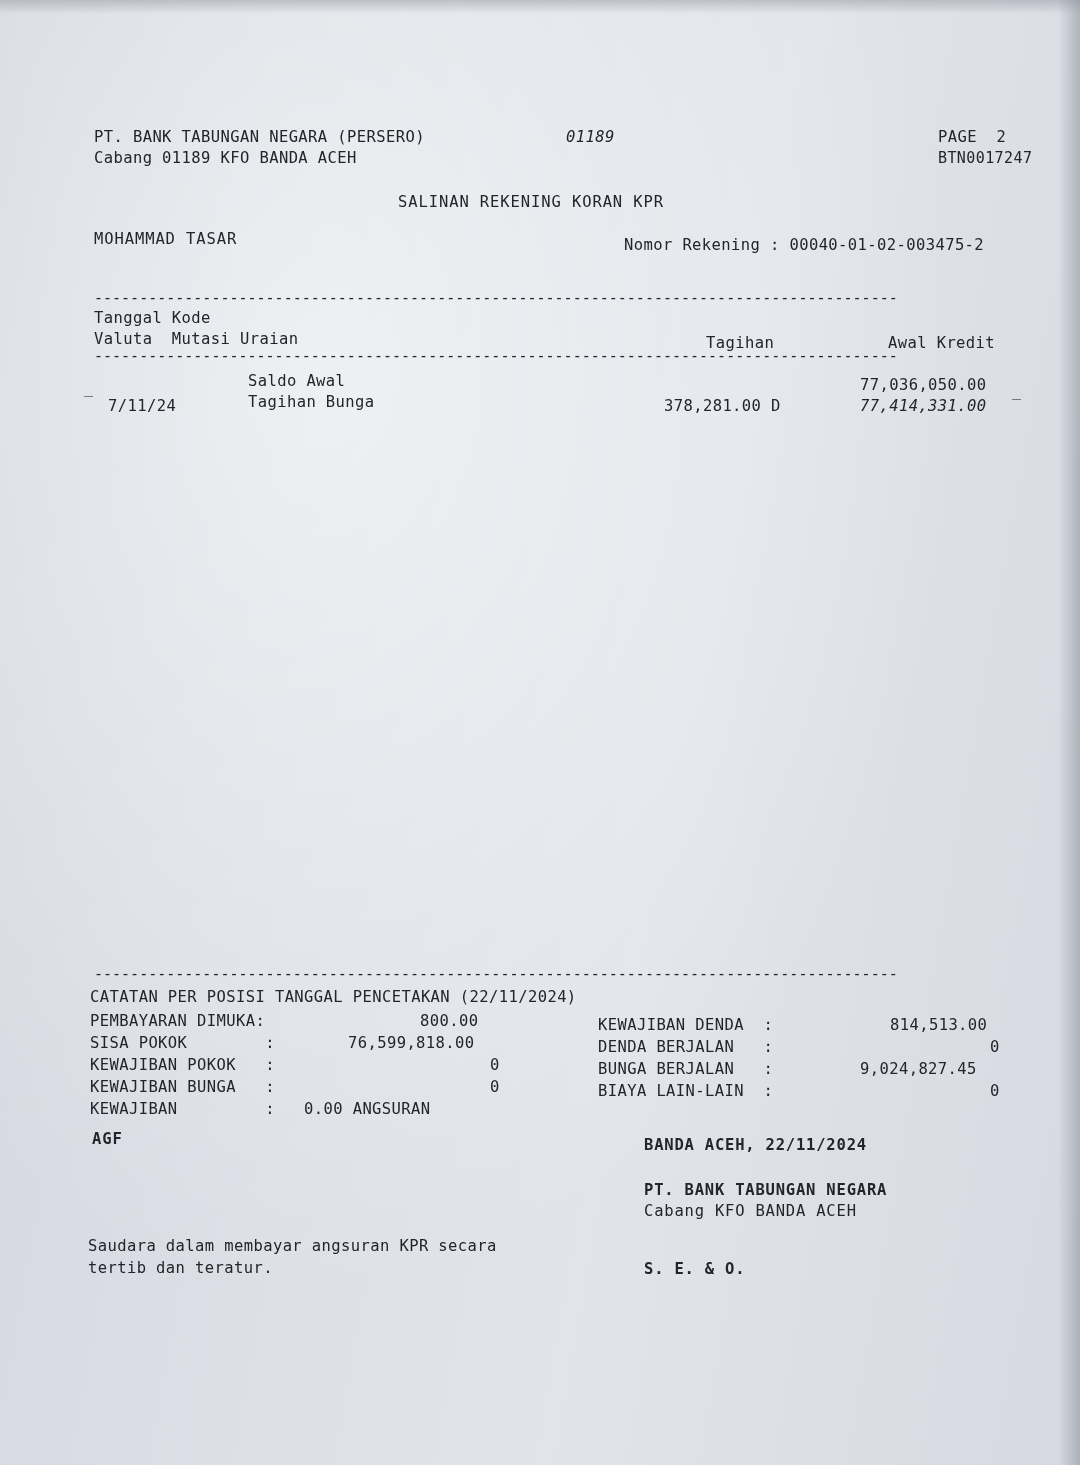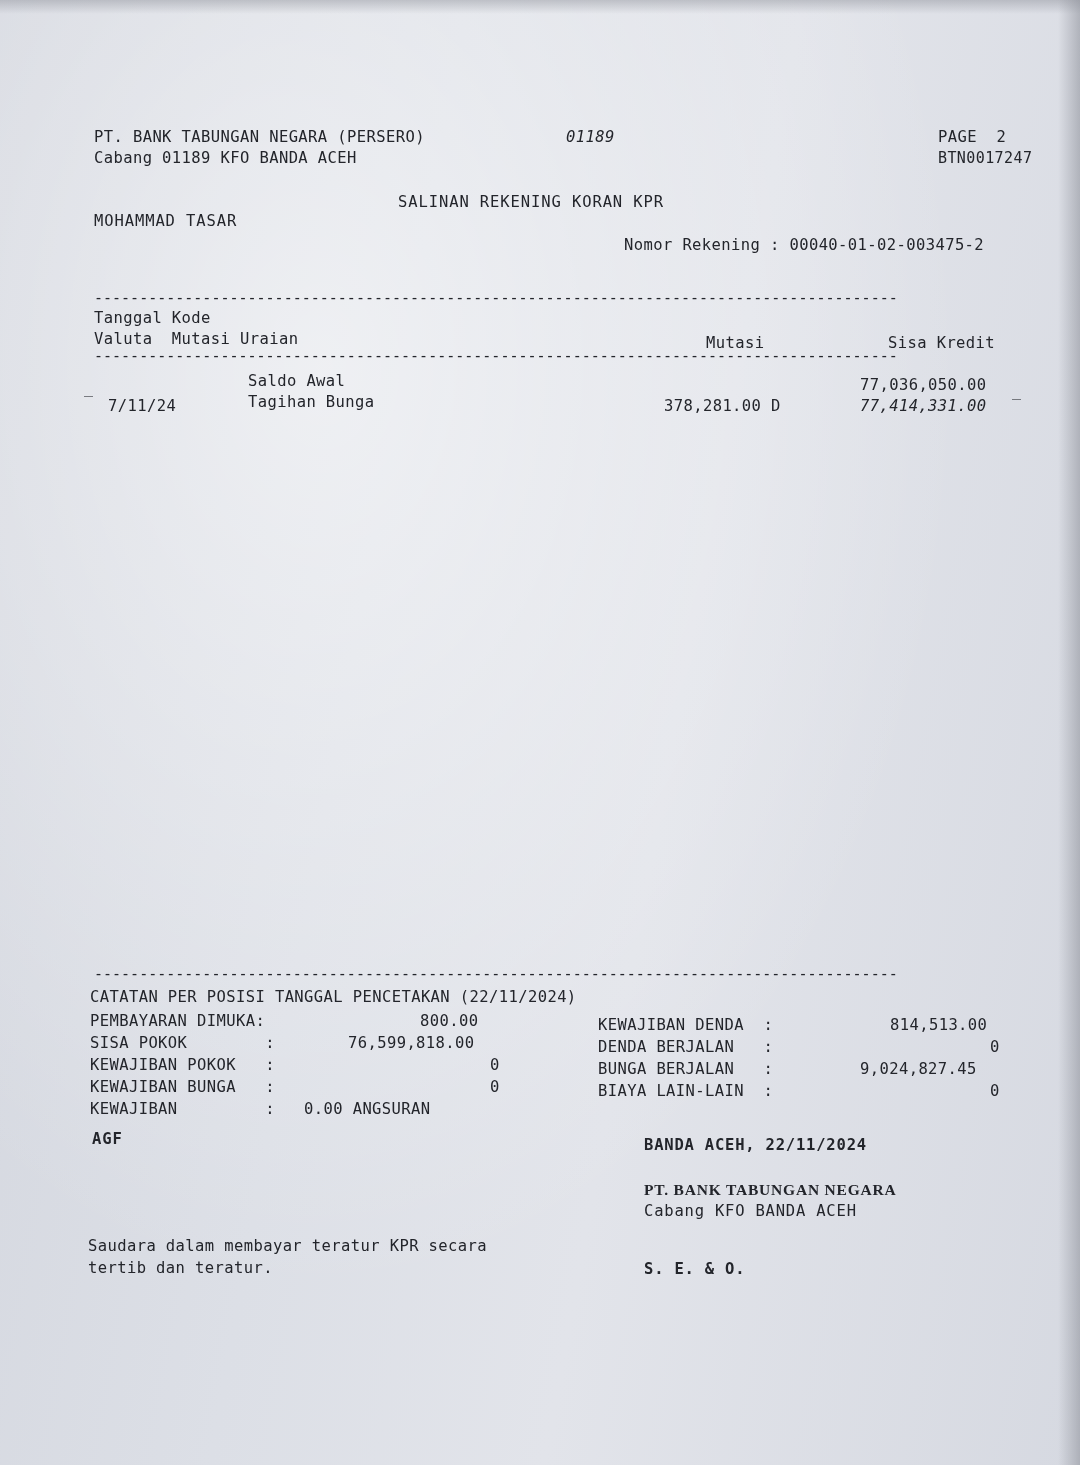--- a/index.html
+++ b/index.html
@@ -61,7 +61,7 @@
 
   .title     { left: 398px; top: 192px; letter-spacing: 0.9px; }
 
-  .cust-name { left: 94px; top: 211px; letter-spacing: 0.9px; }
+  .cust-name { left: 94px; top: 229px; letter-spacing: 0.9px; }
   .acct-lbl  { left: 624px; top: 235px; }
 
   .rule1 { left: 94px; top: 288px; width: 916px; letter-spacing: 0px; font-size: 15px; overflow: hidden; }

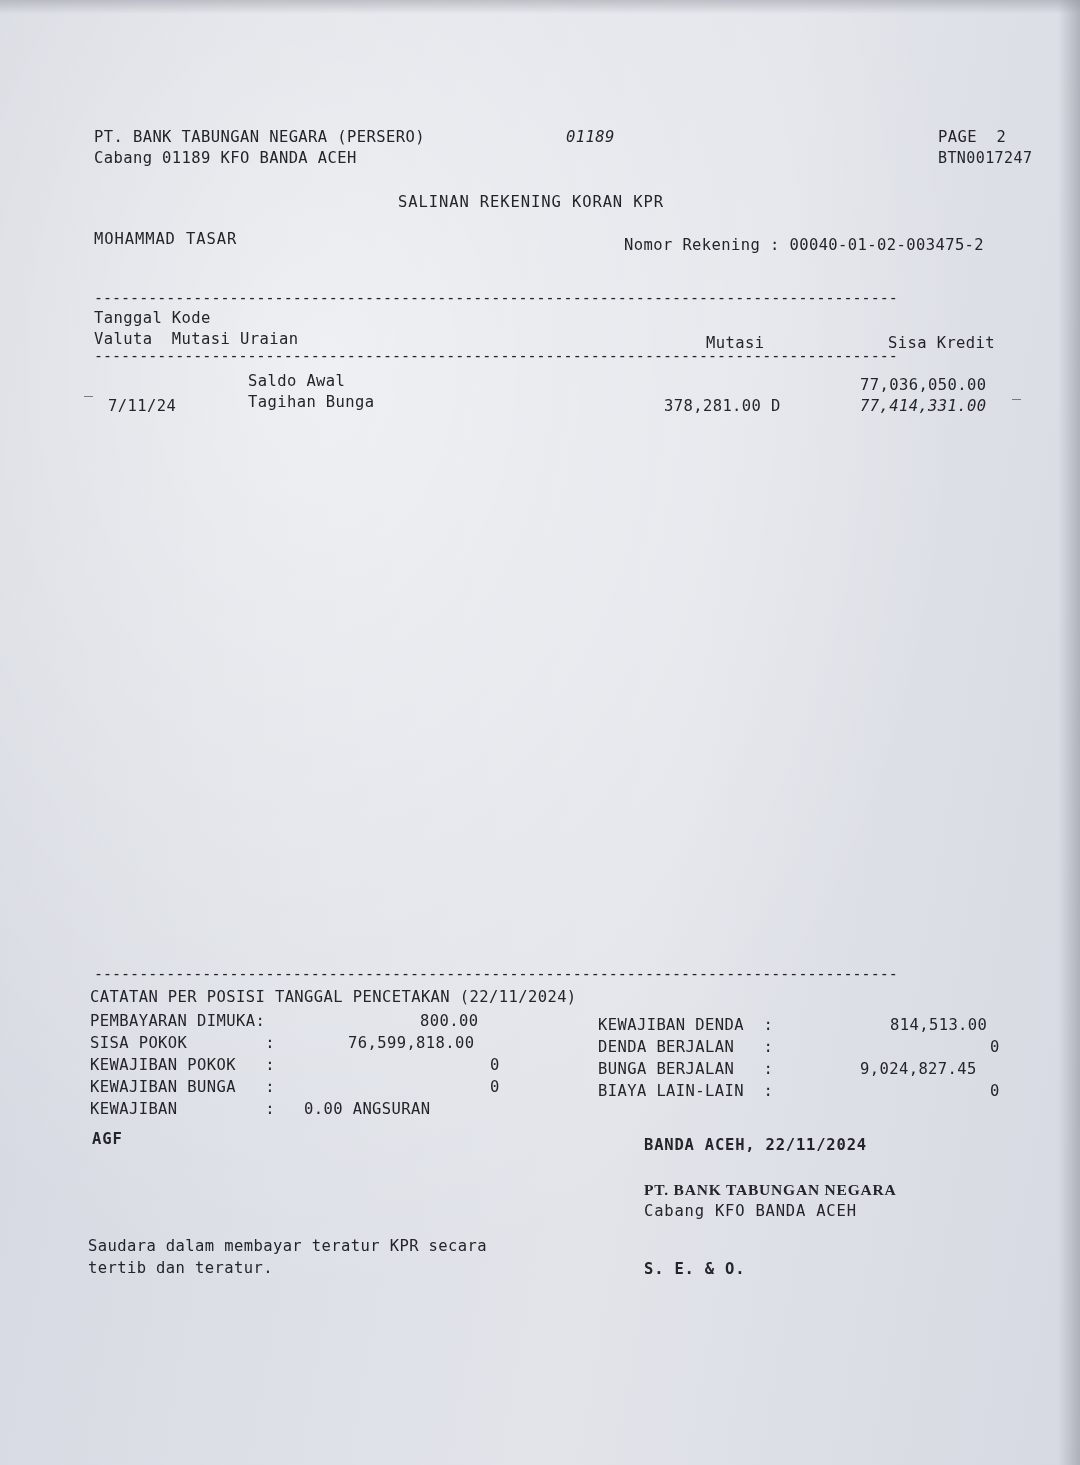--- a/index.html
+++ b/index.html
@@ -139,7 +139,7 @@
     <div class="abs rule1">-----------------------------------------------------------------------------------------</div>
     <div class="abs hdr-l1">Tanggal Kode</div>
     <div class="abs hdr-l2">Valuta  Mutasi Uraian</div>
-    <div class="abs hdr-mut">Mutasi</div>
+    <div class="abs hdr-mut">Tagihan</div>
     <div class="abs hdr-sisa">Sisa Kredit</div>
     <div class="abs rule2">-----------------------------------------------------------------------------------------</div>
 

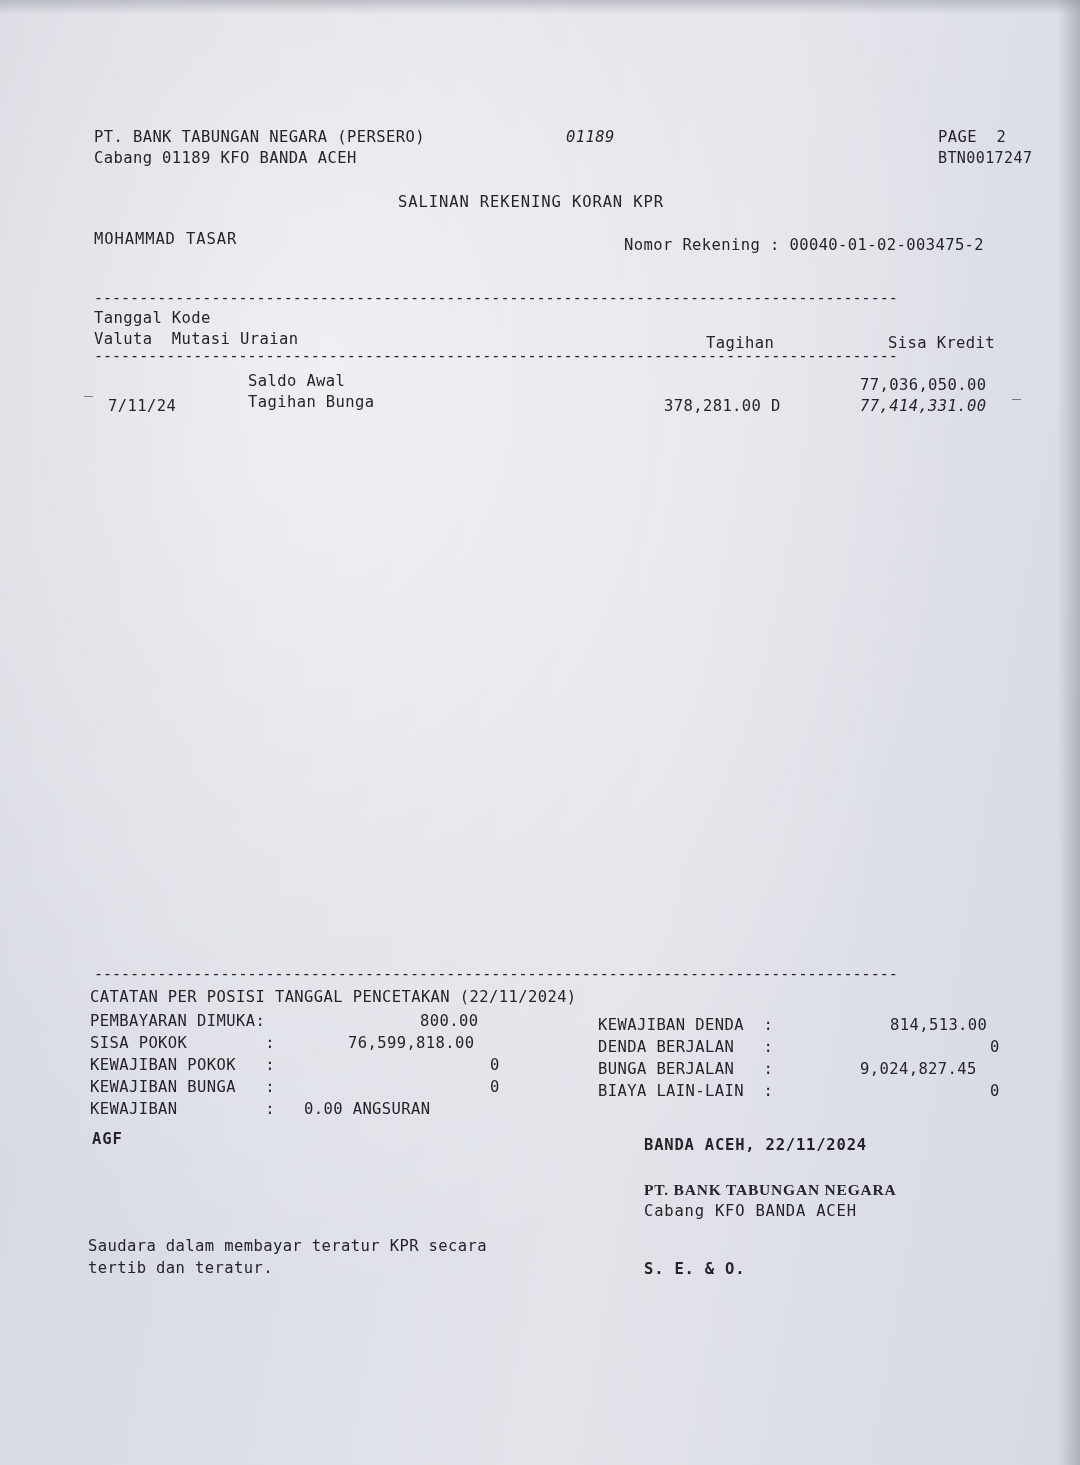--- a/index.html
+++ b/index.html
@@ -140,7 +140,7 @@
     <div class="abs hdr-l1">Tanggal Kode</div>
     <div class="abs hdr-l2">Valuta  Mutasi Uraian</div>
     <div class="abs hdr-mut">Tagihan</div>
-    <div class="abs hdr-sisa">Sisa Kredit</div>
+    <div class="abs hdr-sisa">Awal Kredit</div>
     <div class="abs rule2">-----------------------------------------------------------------------------------------</div>
 
     <div class="abs dash-left">_</div>

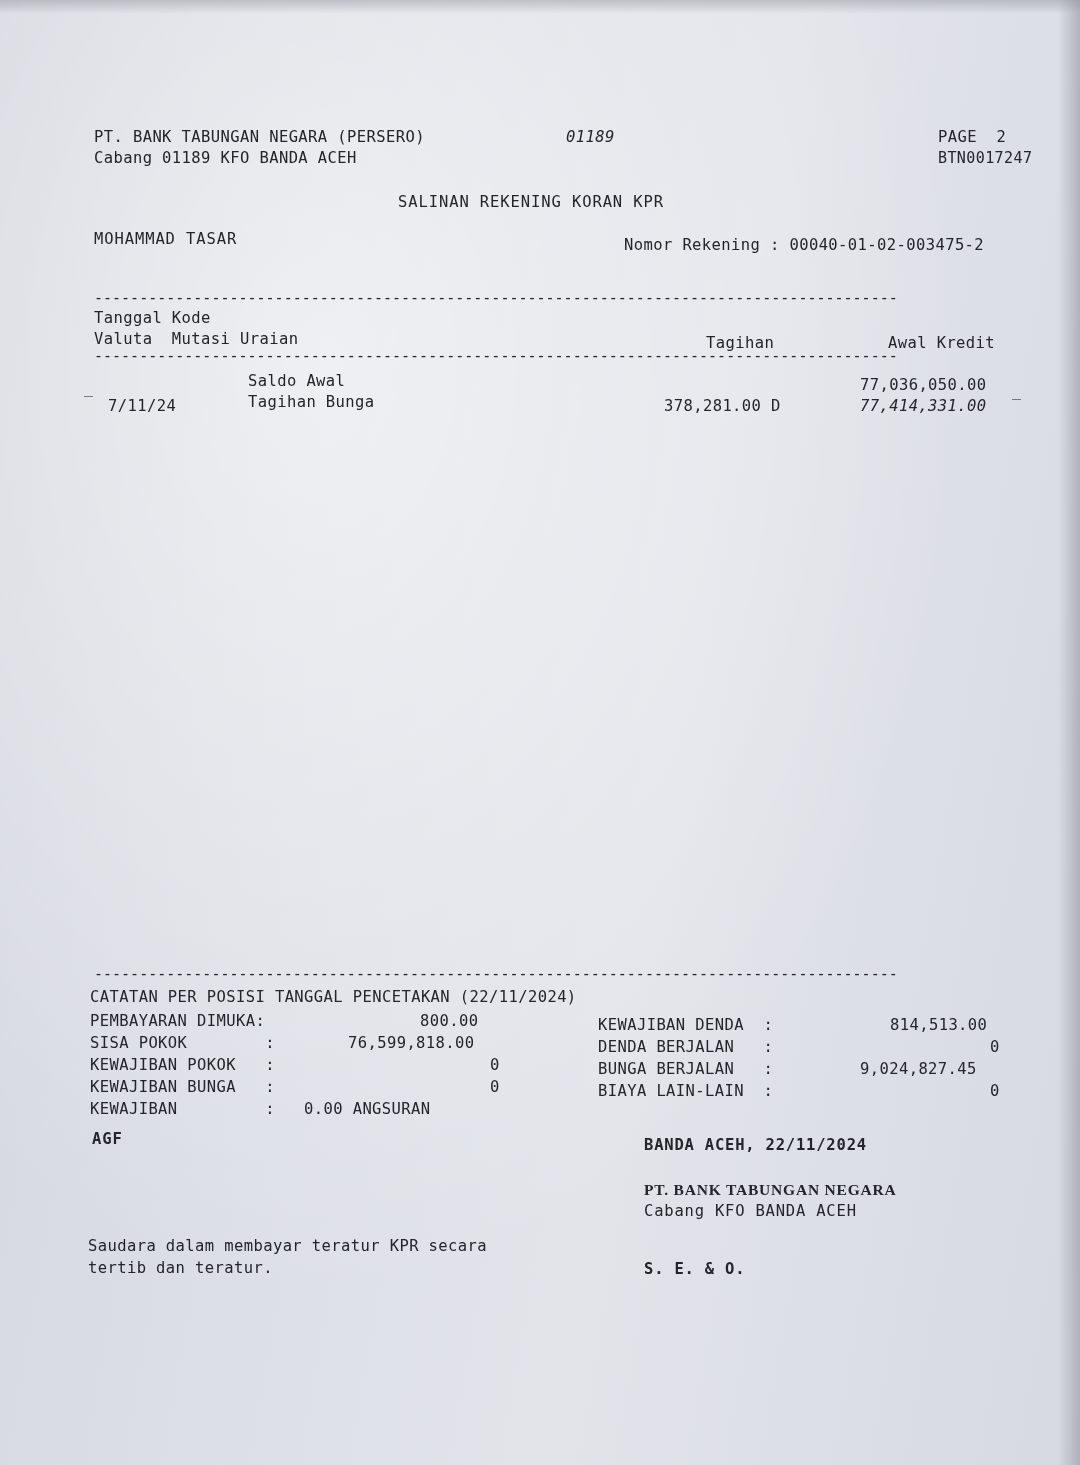--- a/index.html
+++ b/index.html
@@ -108,7 +108,7 @@
 
   .agf      { left: 92px; top: 1129px; font-weight: bold; letter-spacing: 0.9px; }
   .place    { left: 644px; top: 1135px; font-weight: bold; letter-spacing: 0.8px; }
-  .sign1    { left: 644px; top: 1180px; font-weight: bold; letter-spacing: 0.8px; font-family: Liberation Serif, serif; }
+  .sign1    { left: 644px; top: 1180px; font-weight: bold; letter-spacing: 0.8px; }
   .sign2    { left: 644px; top: 1201px; letter-spacing: 0.8px; }
   .seo      { left: 644px; top: 1259px; font-weight: bold; letter-spacing: 0.8px; }
 

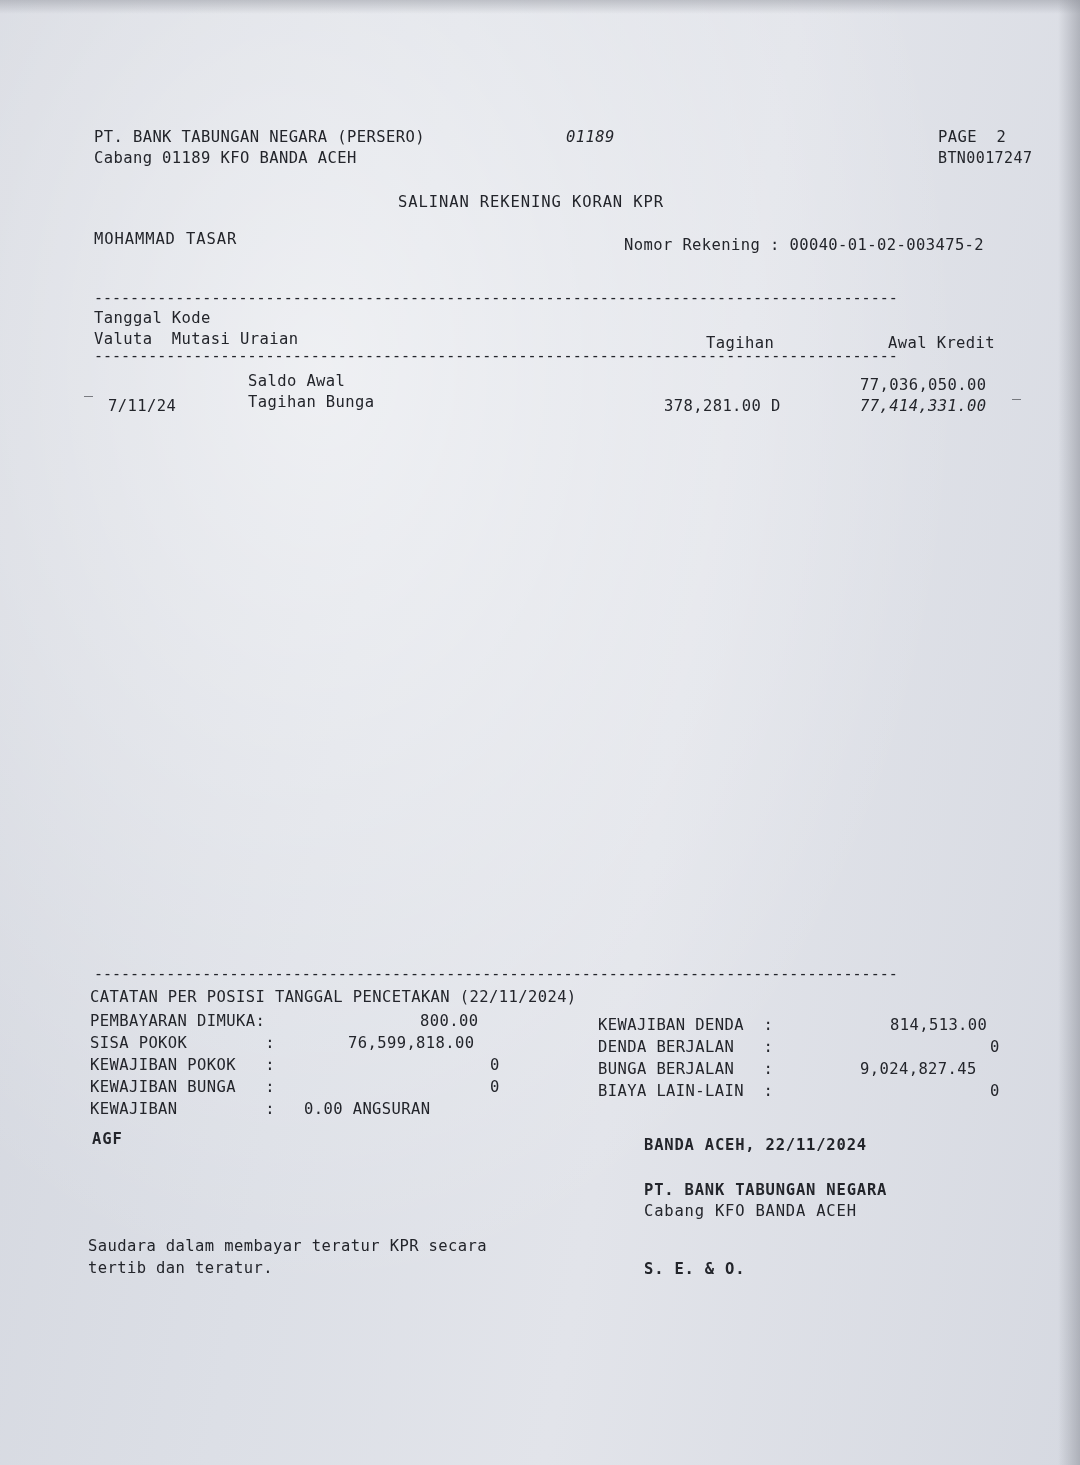--- a/index.html
+++ b/index.html
@@ -185,7 +185,7 @@
     <div class="abs sign2">Cabang KFO BANDA ACEH</div>
     <div class="abs seo">S. E. &amp; O.</div>
 
-    <div class="abs thanks2">Saudara dalam membayar teratur KPR secara</div>
+    <div class="abs thanks2">Saudara dalam membayar angsuran KPR secara</div>
     <div class="abs thanks3">tertib dan teratur.</div>
 
   </div>

